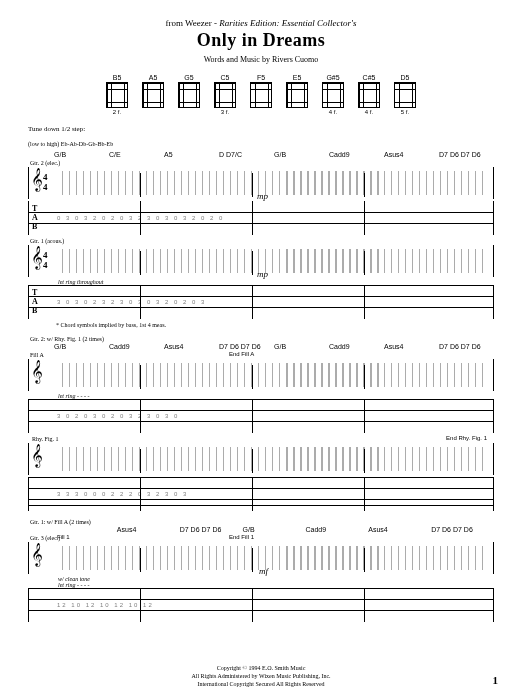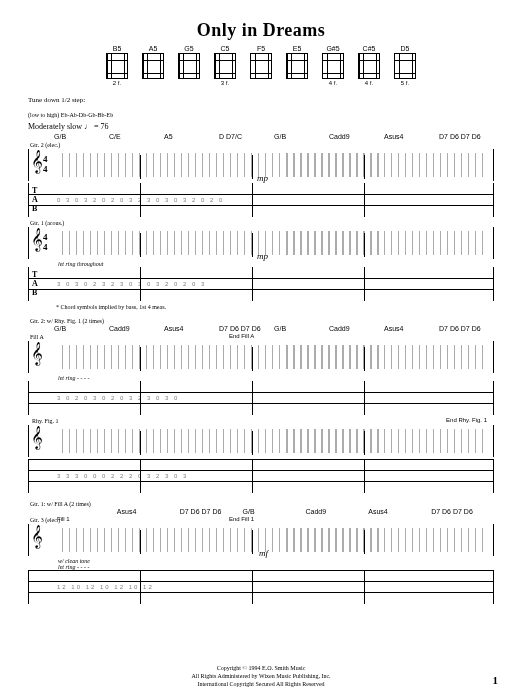--- a/index.html
+++ b/index.html
@@ -104,6 +104,9 @@
 <body>
 
 <div class="page">
+  <div class="header-line">
+    <span>from Weezer - </span><em>Rarities Edition: Essential Collector's</em>
+  </div>
   <div class="title">Only in Dreams</div>
 
   <div class="chord-diagrams">

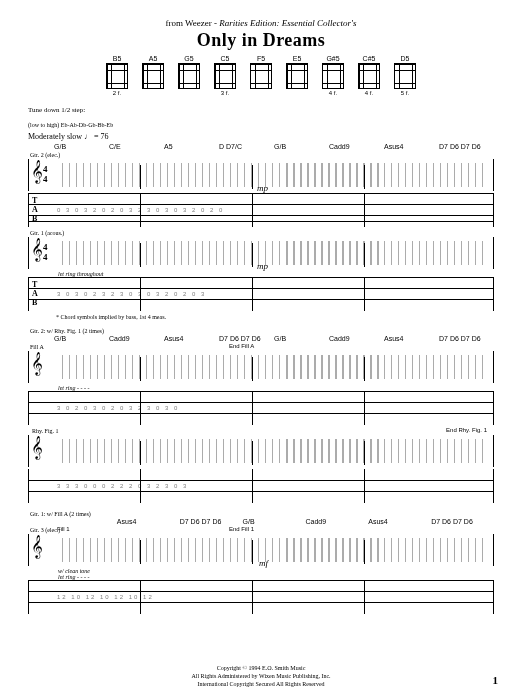--- a/index.html
+++ b/index.html
@@ -108,6 +108,7 @@
     <span>from Weezer - </span><em>Rarities Edition: Essential Collector's</em>
   </div>
   <div class="title">Only in Dreams</div>
+  <div class="credit">Words and Music by Rivers Cuomo</div>
 
   <div class="chord-diagrams">
     <div class="chord-box">

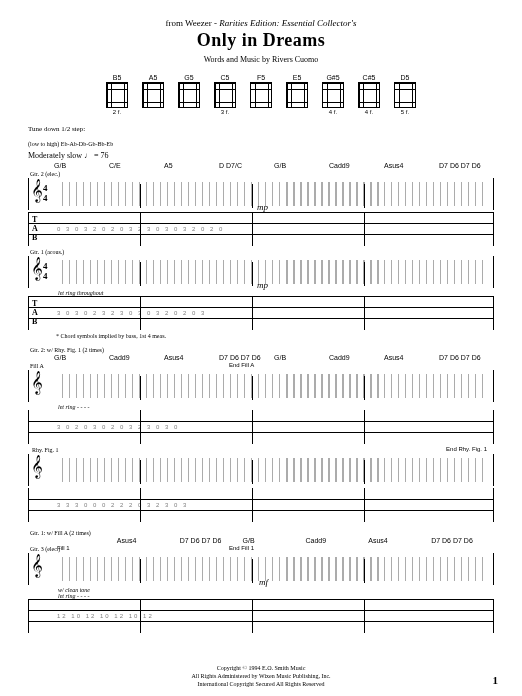--- a/index.html
+++ b/index.html
@@ -160,7 +160,6 @@
 
   <div class="tuning-info">Tune down 1/2 step:</div>
   <div class="tuning-sub">(low to high) Eb-Ab-Db-Gb-Bb-Eb</div>
-  <div class="tempo">Moderately slow ♩ = 76</div>
 
   <div class="system">
     <div class="chord-row">

